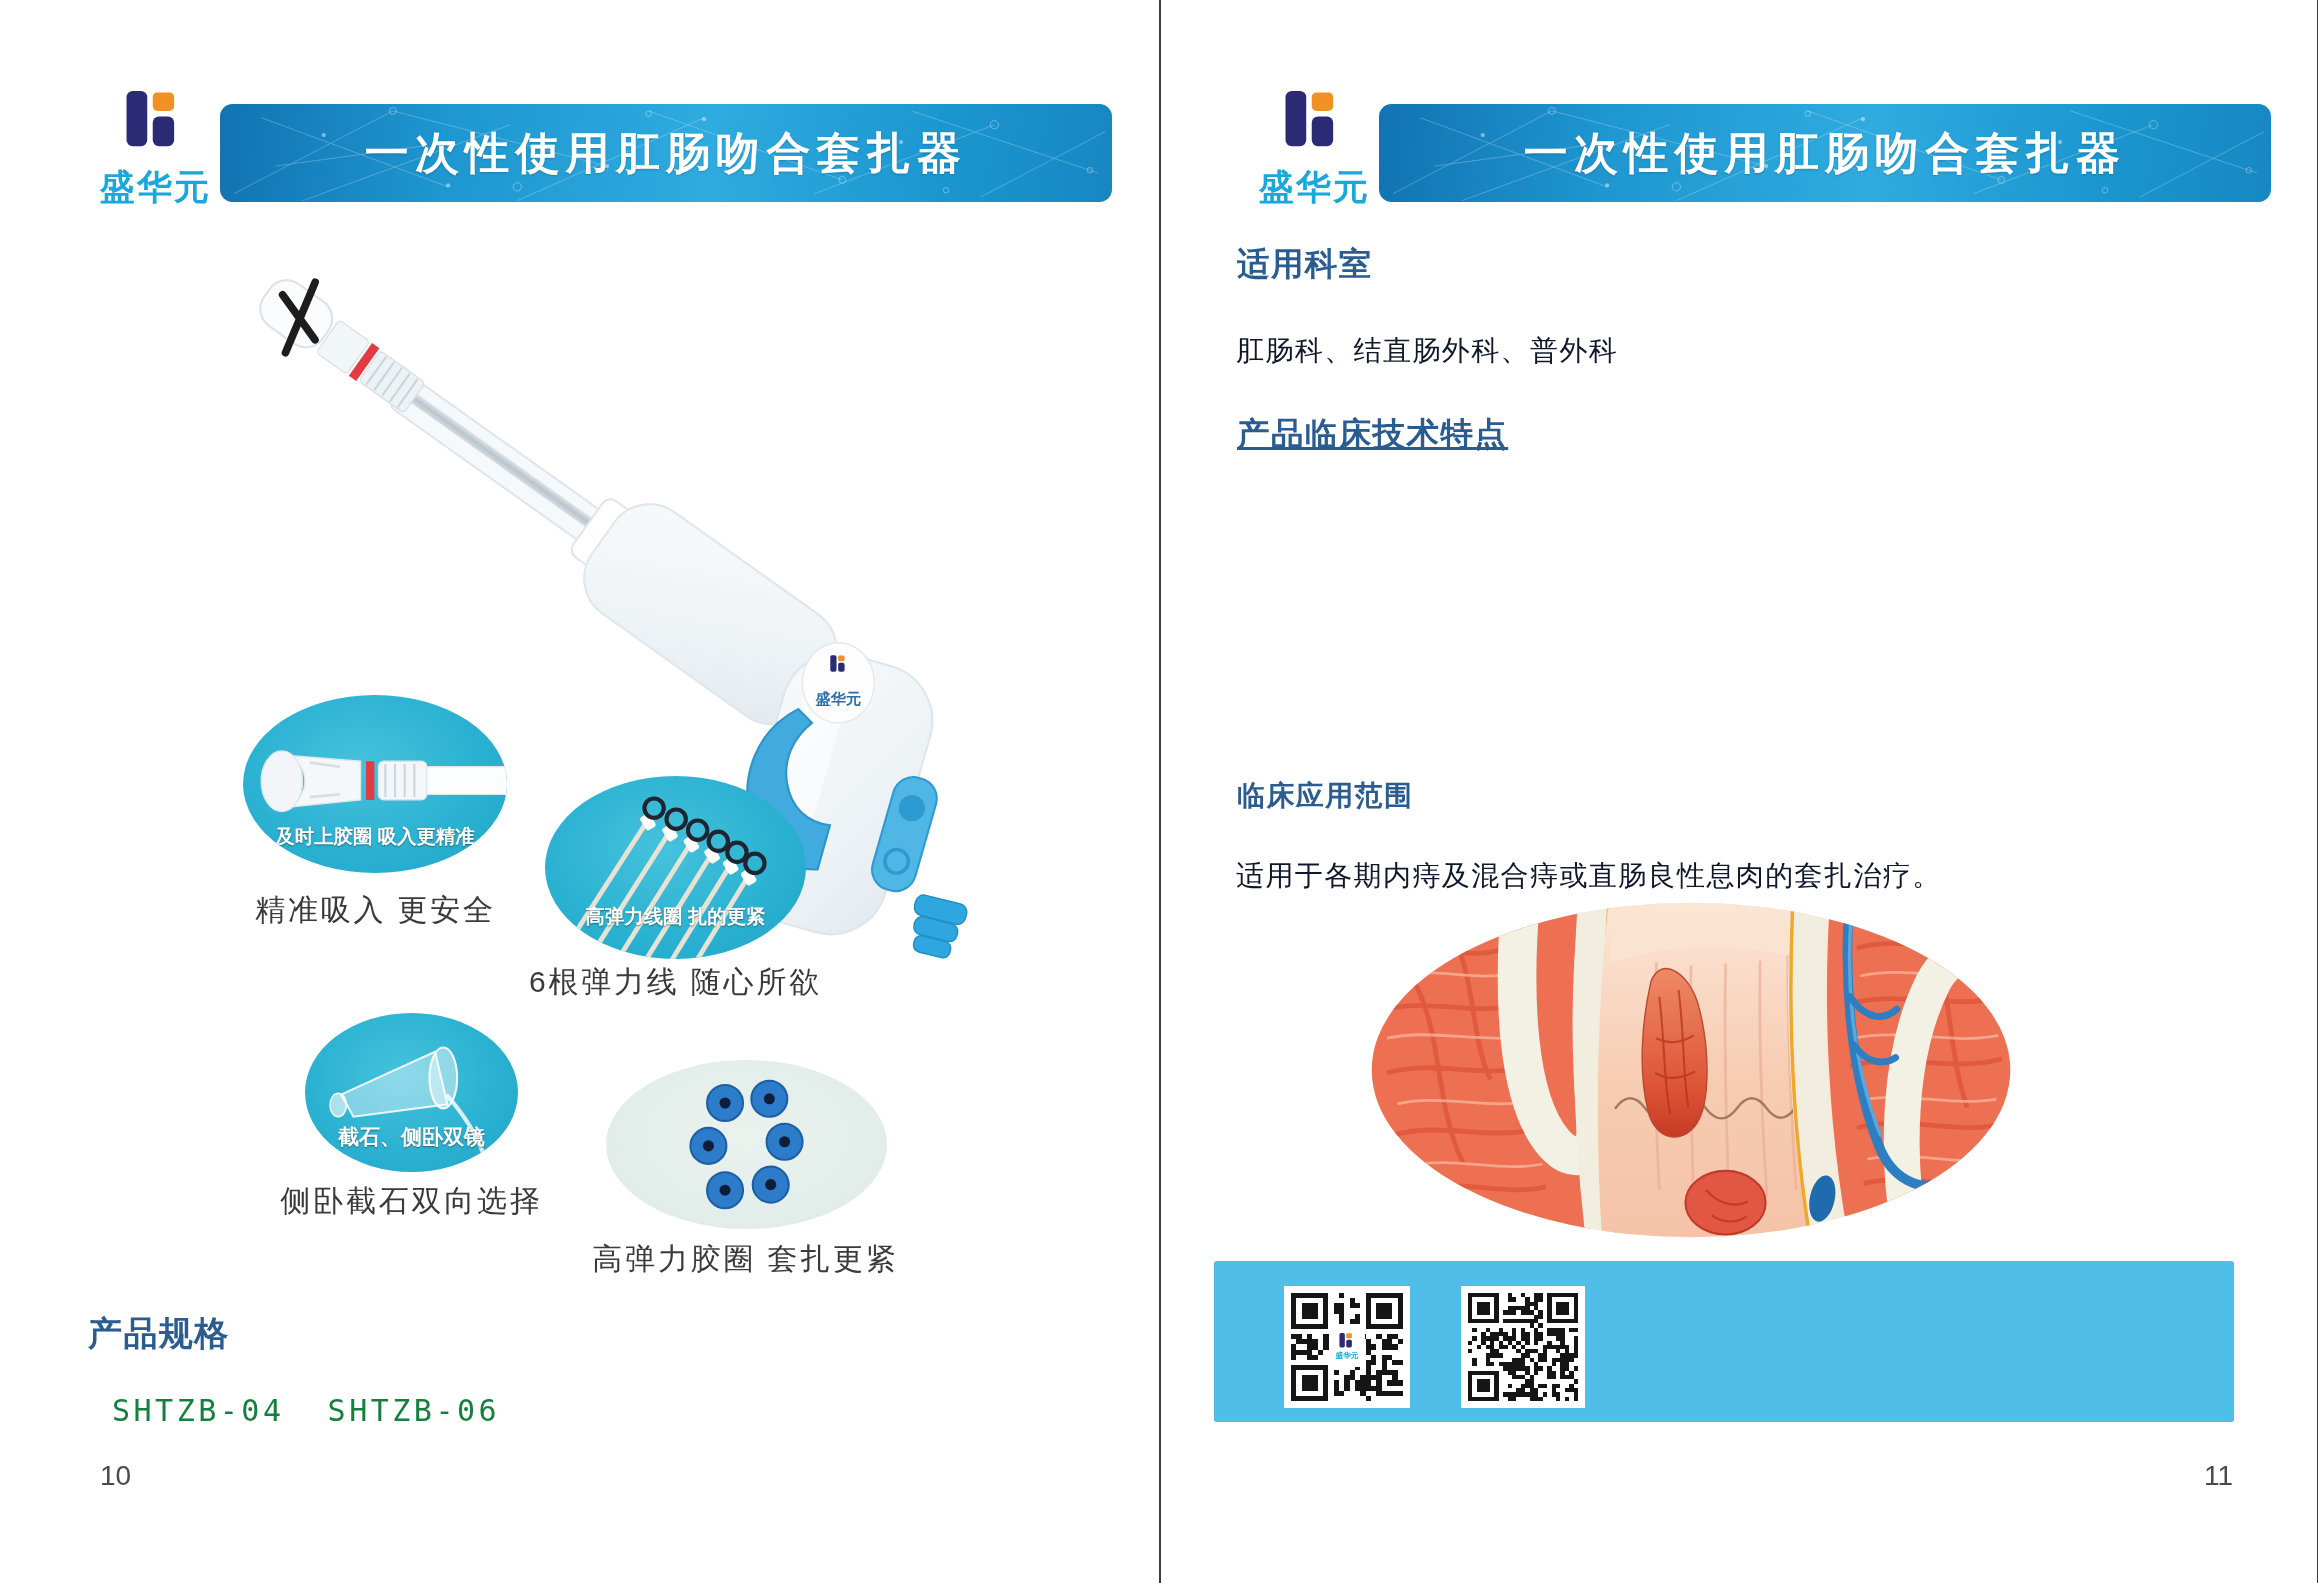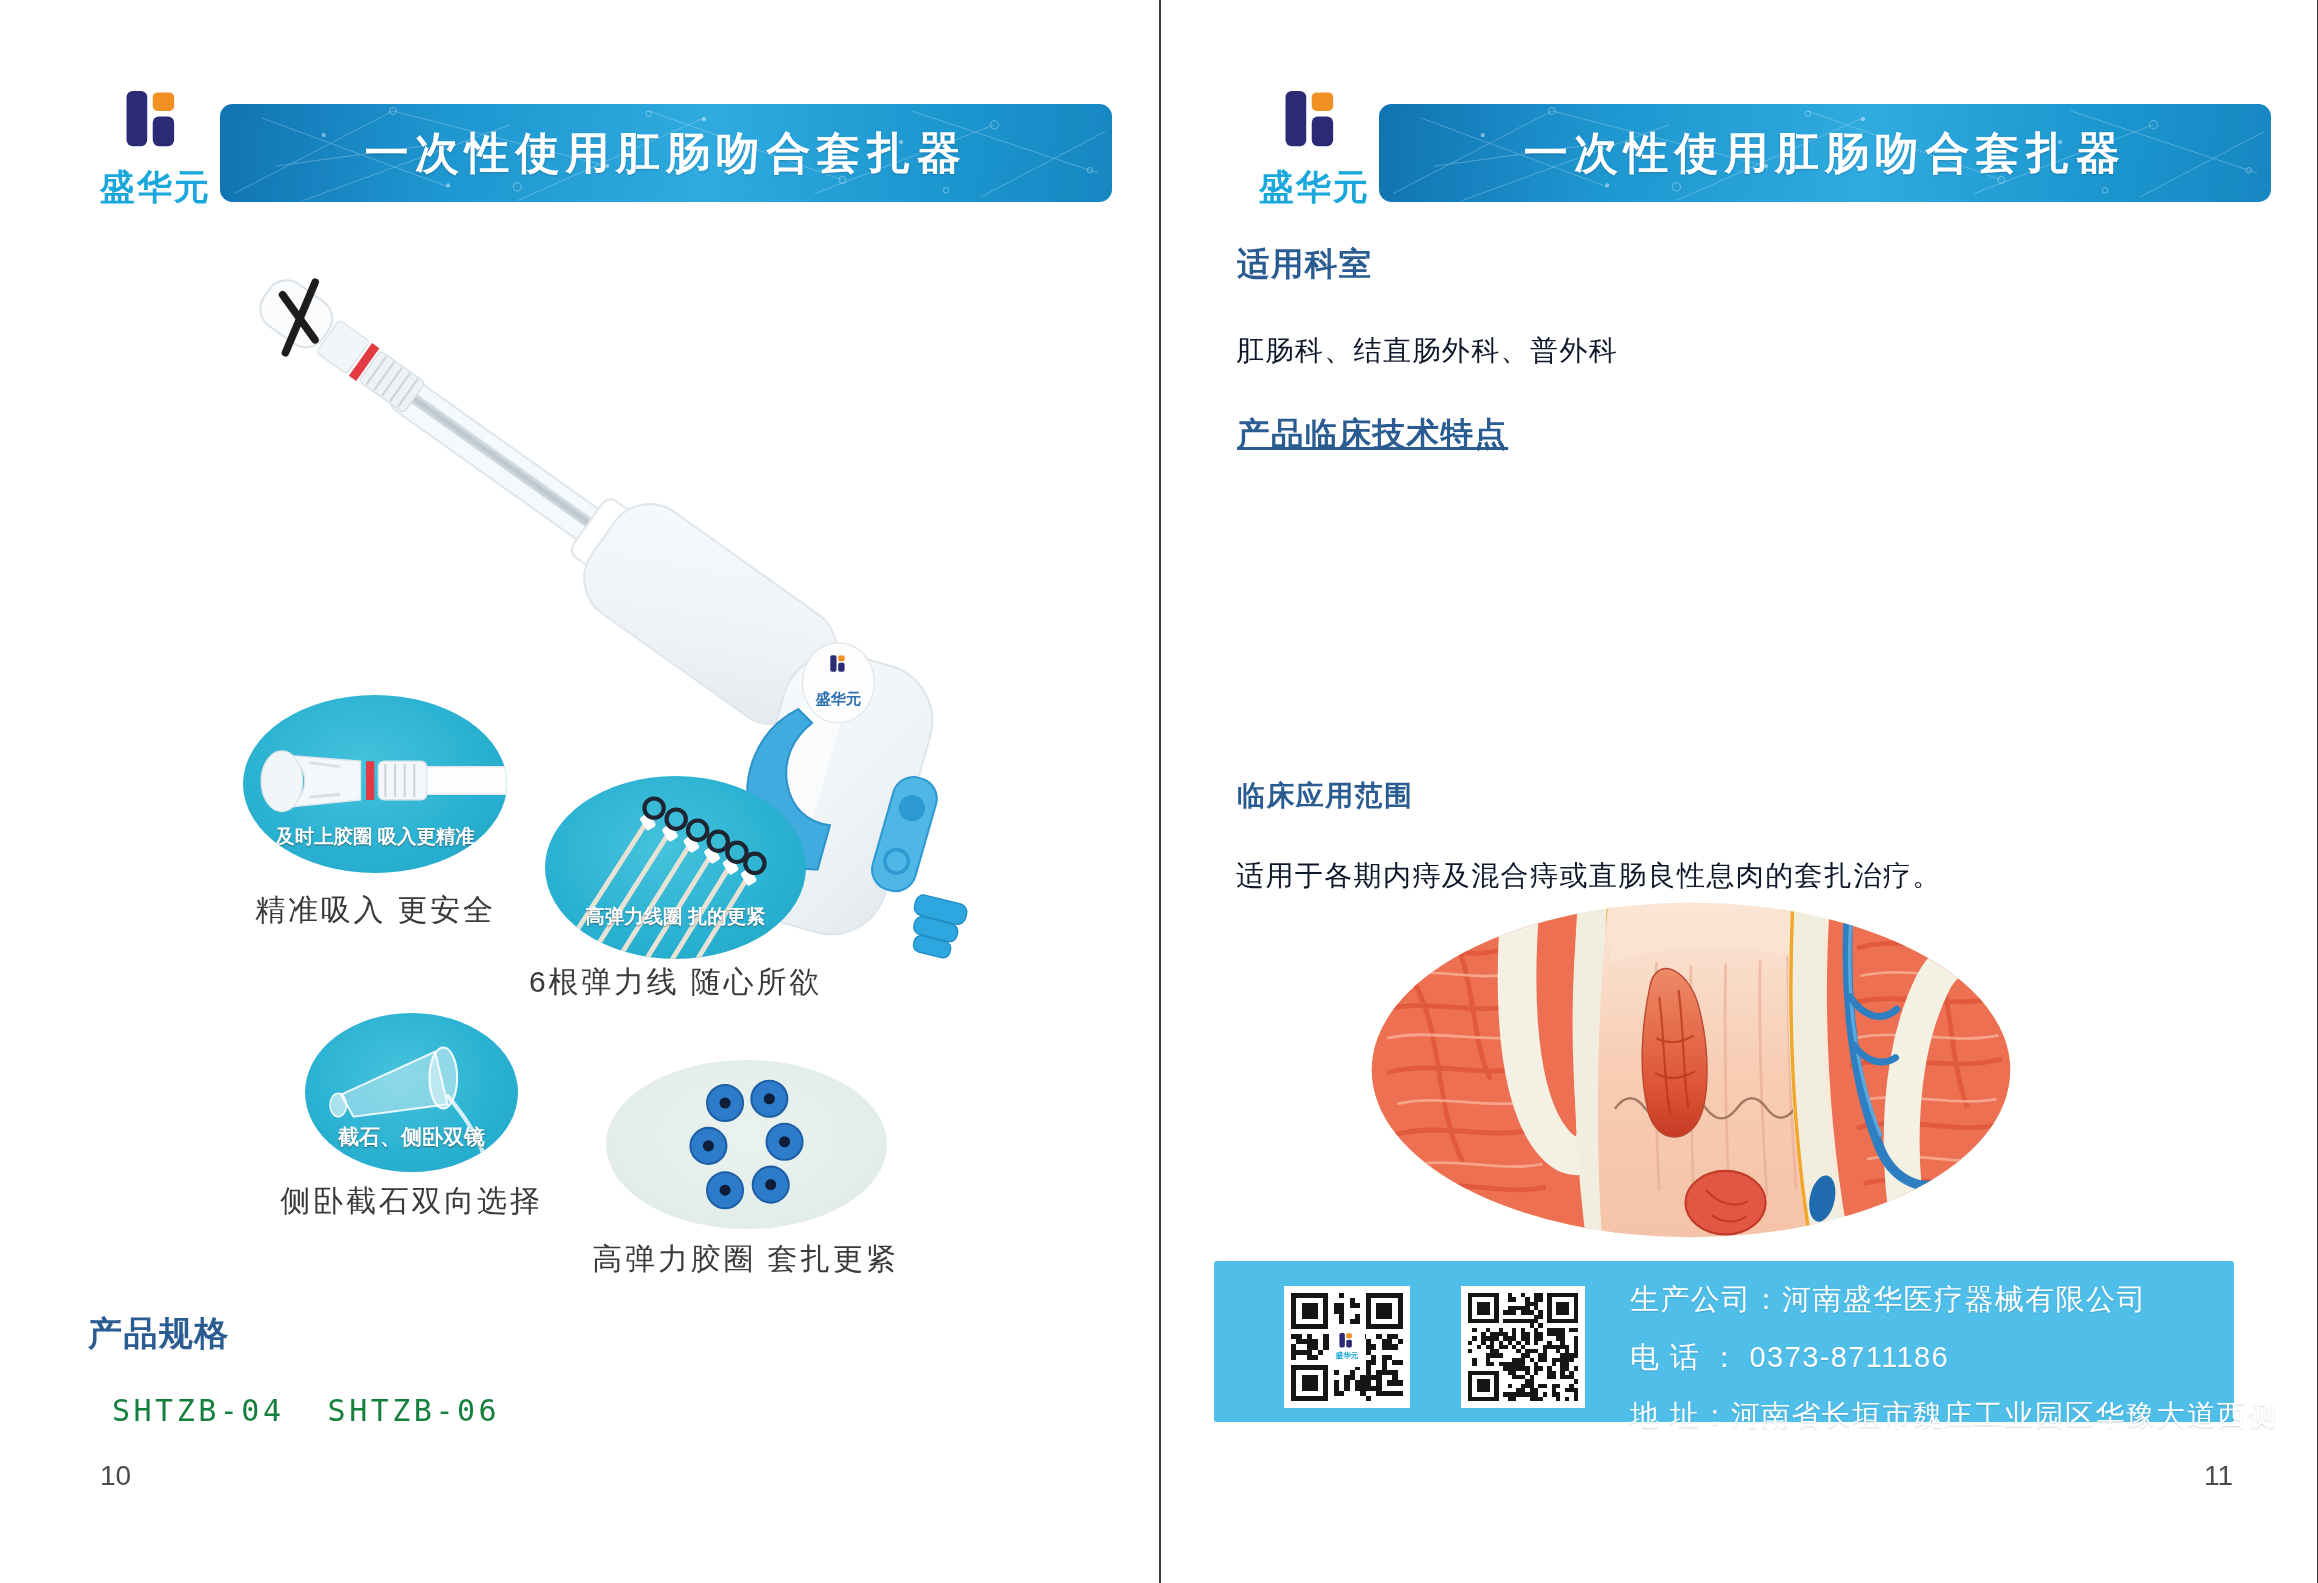--- a/index.html
+++ b/index.html
@@ -814,11 +814,6 @@
               <rect x="2" y="20" width="3" height="3"></rect>
             </svg></div>
       </div>
-      <div class="contact-lines">
-        <div class="contact-line">生产公司：河南盛华医疗器械有限公司</div>
-        <div class="contact-line">电  话 ：  0373-8711186</div>
-        <div class="contact-line">地  址：河南省长垣市魏庄工业园区华豫大道西侧</div>
-      </div>
     </div>
 
     <div class="page-number right-num">11</div>

